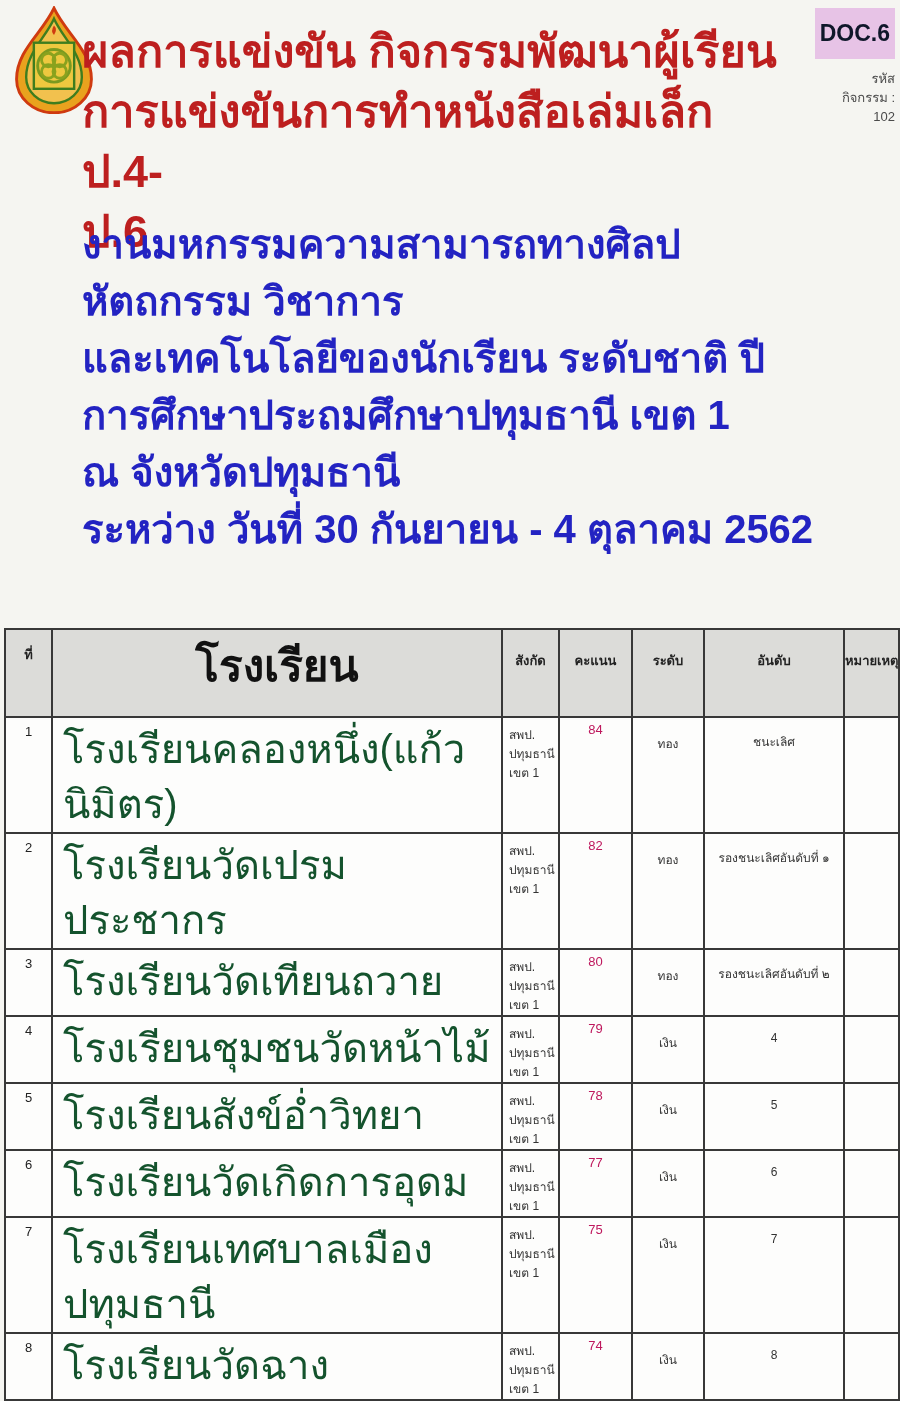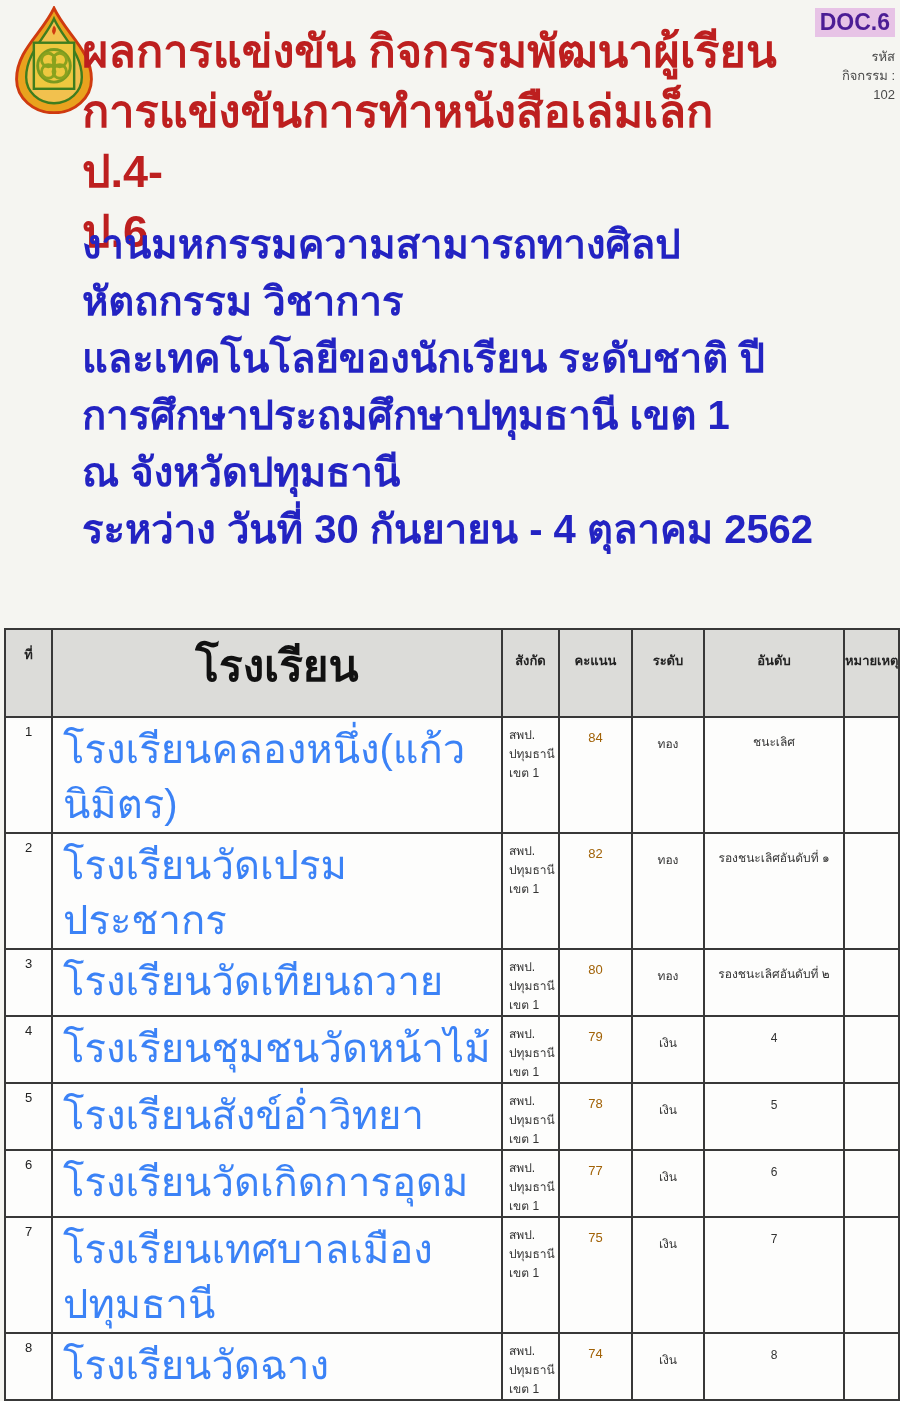--- a/index.html
+++ b/index.html
@@ -29,8 +29,8 @@
   }
   .doc-ref{position:absolute;right:5px;top:8px;width:92px;text-align:right;}
   .doc-badge{
-    display:inline-block;background:var(--badge-bg);color:#4c1d95;
-    font-size:23px;font-weight:bold;padding:1px 5px;
+    display:inline-block;background:var(--badge-bg);color:#0f172a;
+    font-size:23px;font-weight:bold;padding:12px 5px;
   }
   .activity-code{margin-top:10px;font-size:13px;color:#4a4a4a;line-height:19px;}
 

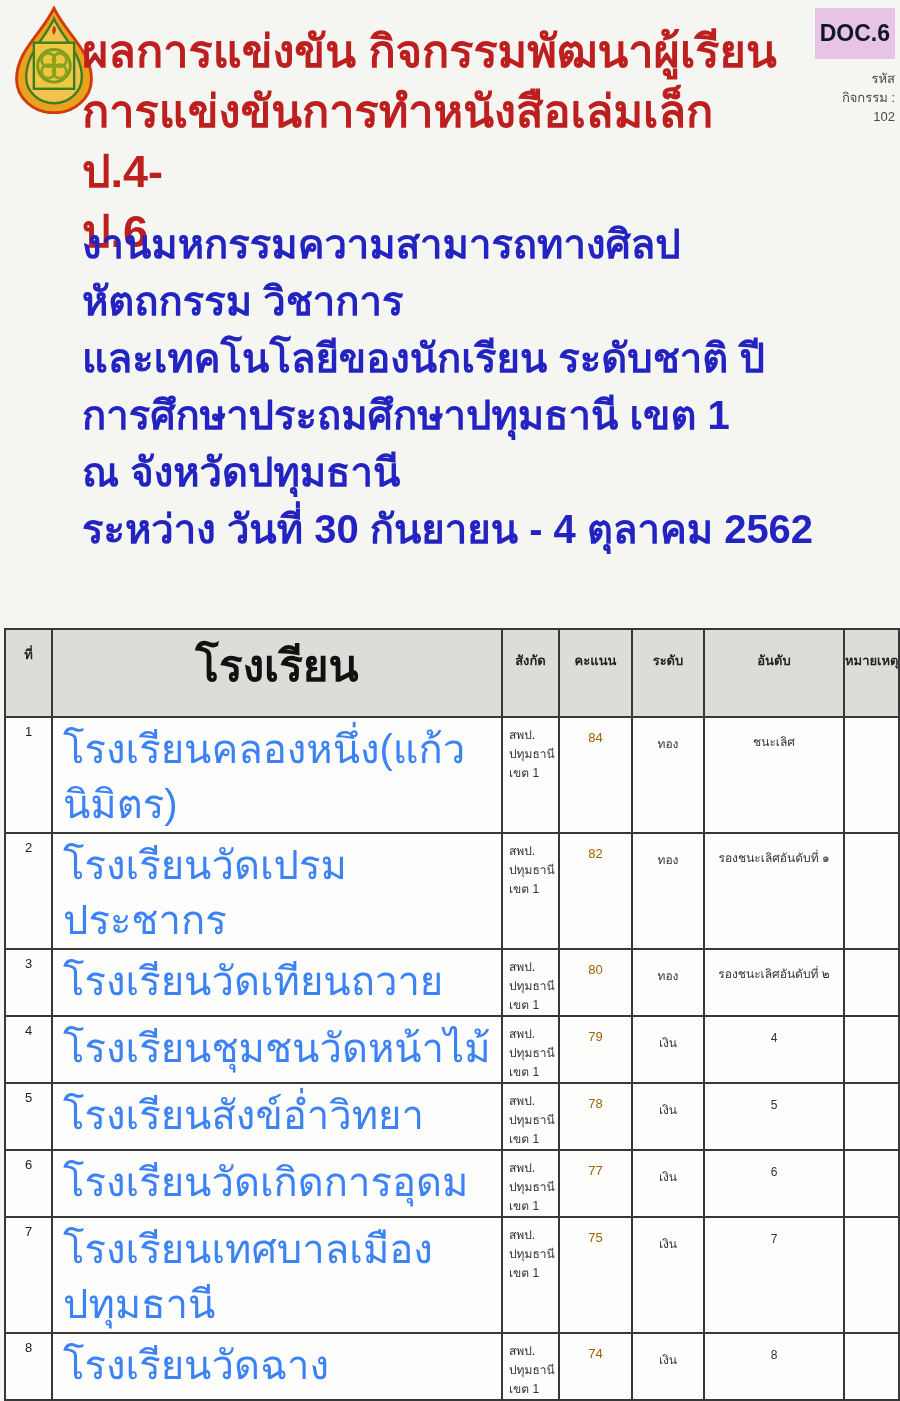--- a/index.html
+++ b/index.html
@@ -57,7 +57,7 @@
 
   td.c-no{font-size:13px;color:#222;text-align:center;padding-top:6px;}
   td.c-school{
-    font-size:40px;color:#3b82f6;line-height:55px;
+    font-size:40px;color:#14532d;line-height:55px;
     padding:4px 4px 0 10px;text-align:left;
     overflow-wrap:break-word;
   }

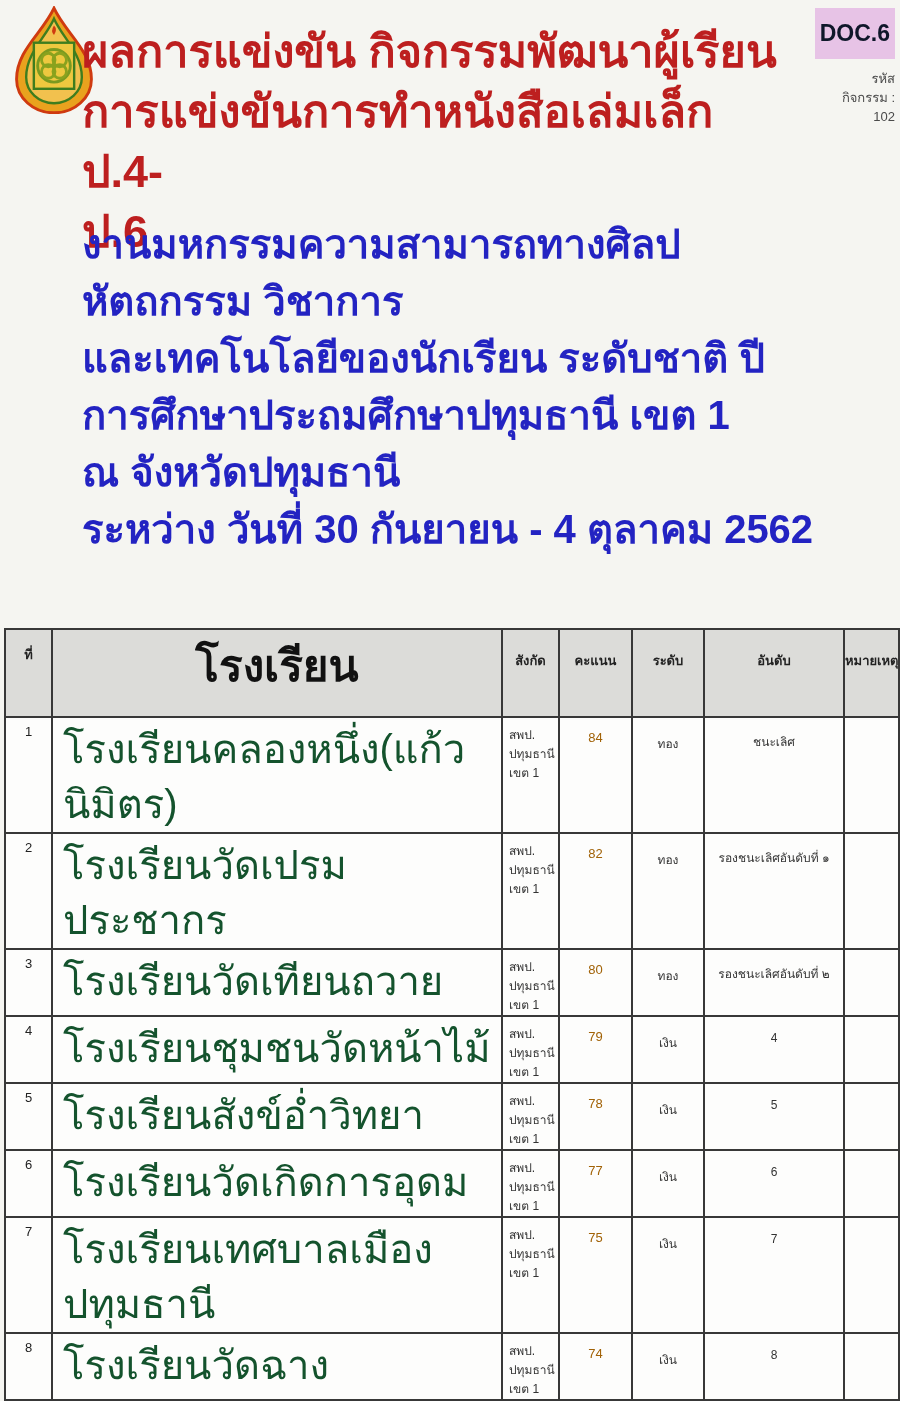--- a/index.html
+++ b/index.html
@@ -62,7 +62,7 @@
     overflow-wrap:break-word;
   }
   td.c-aff{font-size:12px;color:#333;padding:8px 3px 0 6px;line-height:19px;}
-  td.c-score{font-size:13px;color:#a16207;text-align:center;padding-top:12px;}
+  td.c-score{font-size:13px;color:#be185d;text-align:center;padding-top:4px;}
   td.c-level{font-size:12px;color:#333;text-align:center;padding-top:16px;}
   td.c-rank{font-size:12px;color:#333;text-align:center;padding-top:14px;}
   td.c-note{font-size:12px;color:#333;text-align:center;padding-top:10px;}

